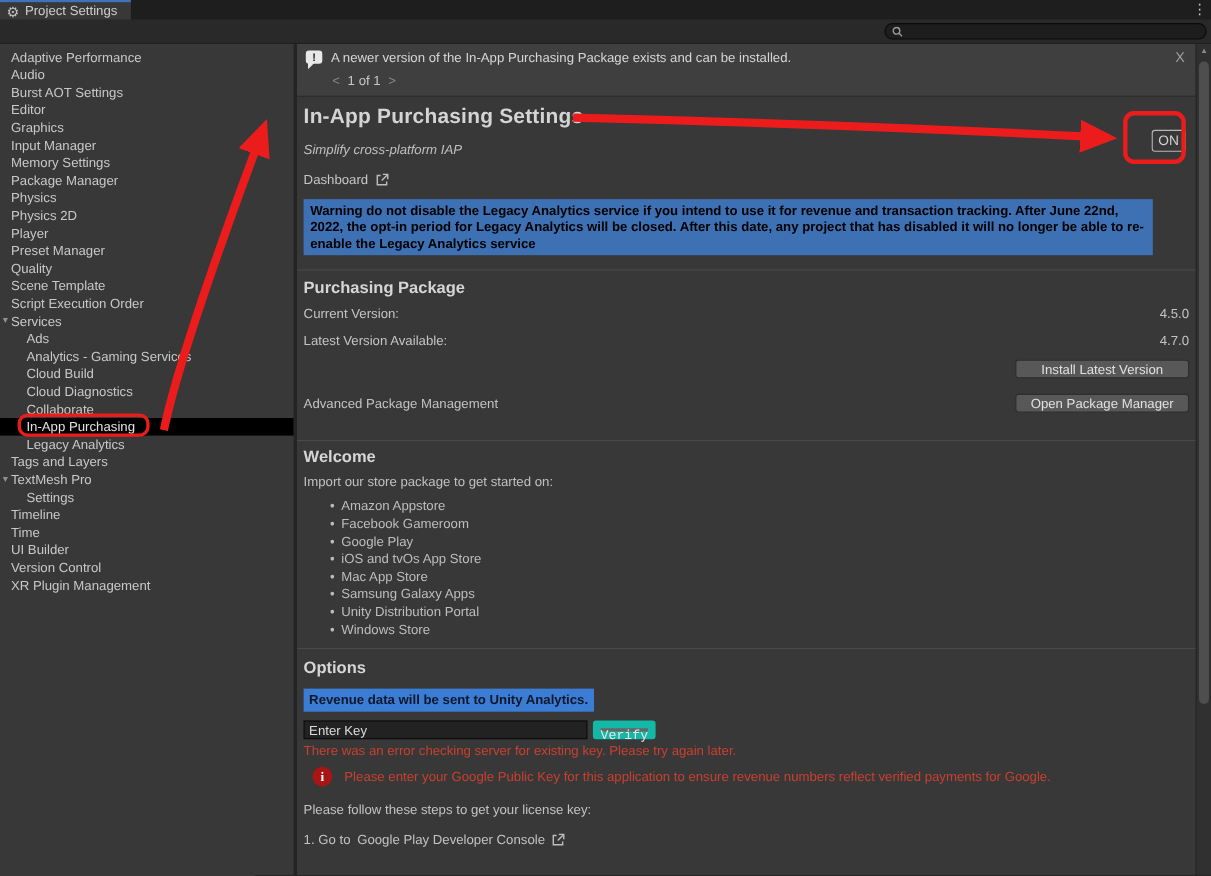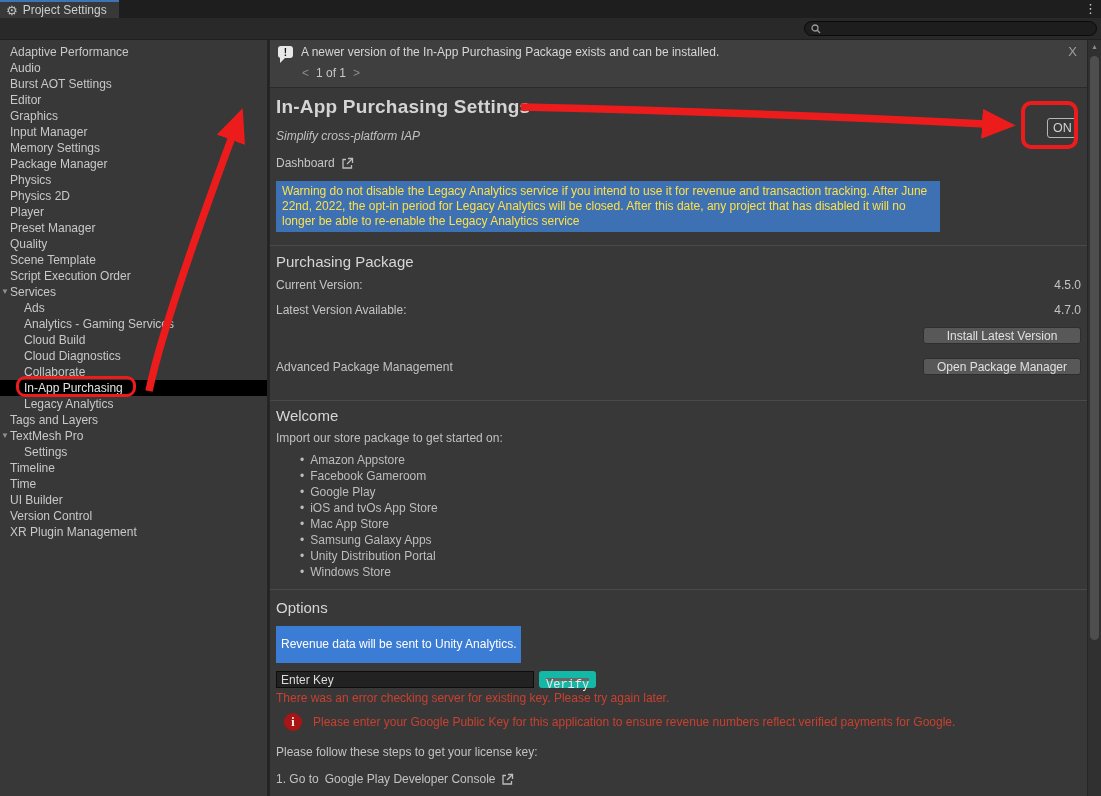--- a/index.html
+++ b/index.html
@@ -53,7 +53,7 @@
   .subtitle{margin-top:11px;color:#c0c0c0;font-style:italic;}
   .dash-row{margin-top:13px;display:flex;align-items:center;gap:6px;color:#c6c6c6;cursor:pointer;width:max-content;}
   .extlink{color:#bdbdbd;display:inline-block;}
-  .warnbox{margin-top:11px;width:664px;background:var(--warning-blue);color:#fde047;padding:3px 6px;line-height:15px;}
+  .warnbox{margin-top:11px;width:772px;background:var(--warning-blue);color:#000000;padding:3px 6px;line-height:15px;font-weight:bold;}
 
   .hr{height:1px;background:#4a4a4a;margin-left:-6px;margin-right:-6px;}
   .hr1{margin-top:13px;} .hr2{margin-top:25px;} .hr3{margin-top:9px;}

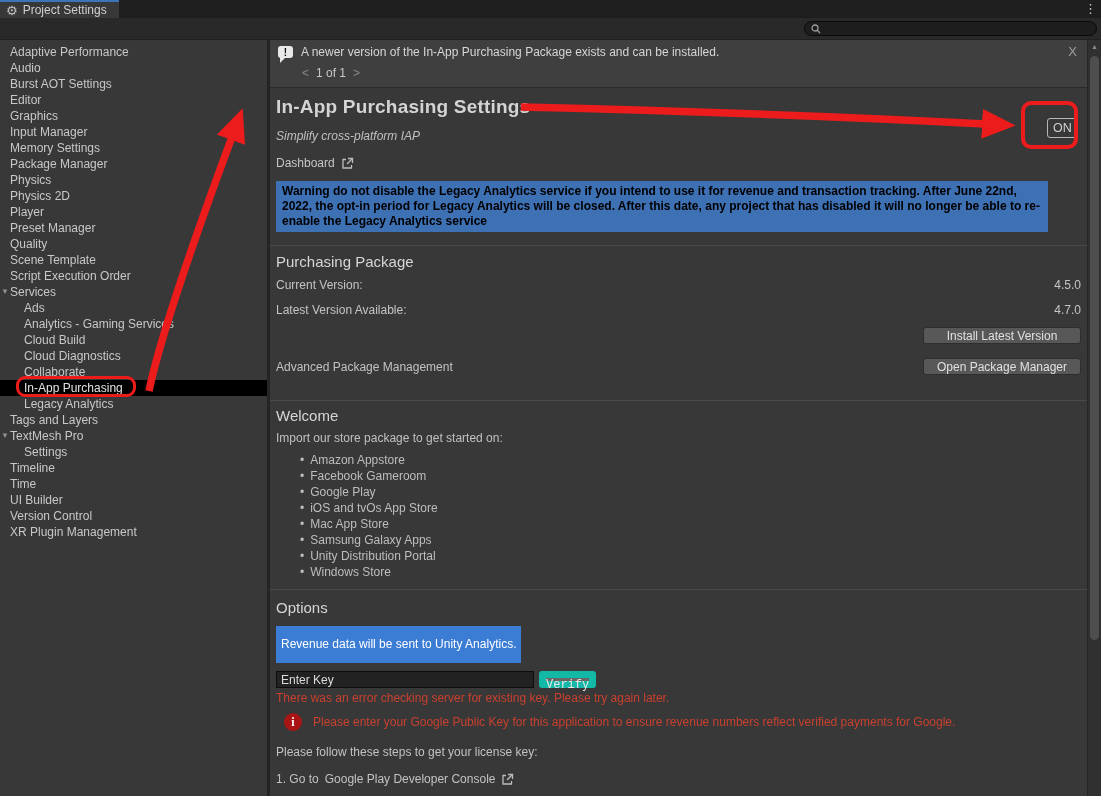--- a/index.html
+++ b/index.html
@@ -58,7 +58,7 @@
   .hr{height:1px;background:#4a4a4a;margin-left:-6px;margin-right:-6px;}
   .hr1{margin-top:13px;} .hr2{margin-top:25px;} .hr3{margin-top:9px;}
 
-  .sec-head{font-size:15px;font-weight:normal;color:#d6d6d6;line-height:18px;}
+  .sec-head{font-size:15px;font-weight:bold;color:#d6d6d6;line-height:18px;}
   .pkg-head{margin-top:7px;}
   .kv{display:flex;justify-content:space-between;line-height:13px;color:#c4c4c4;}
   .kv1{margin-top:8px;} .kv2{margin-top:12px;}

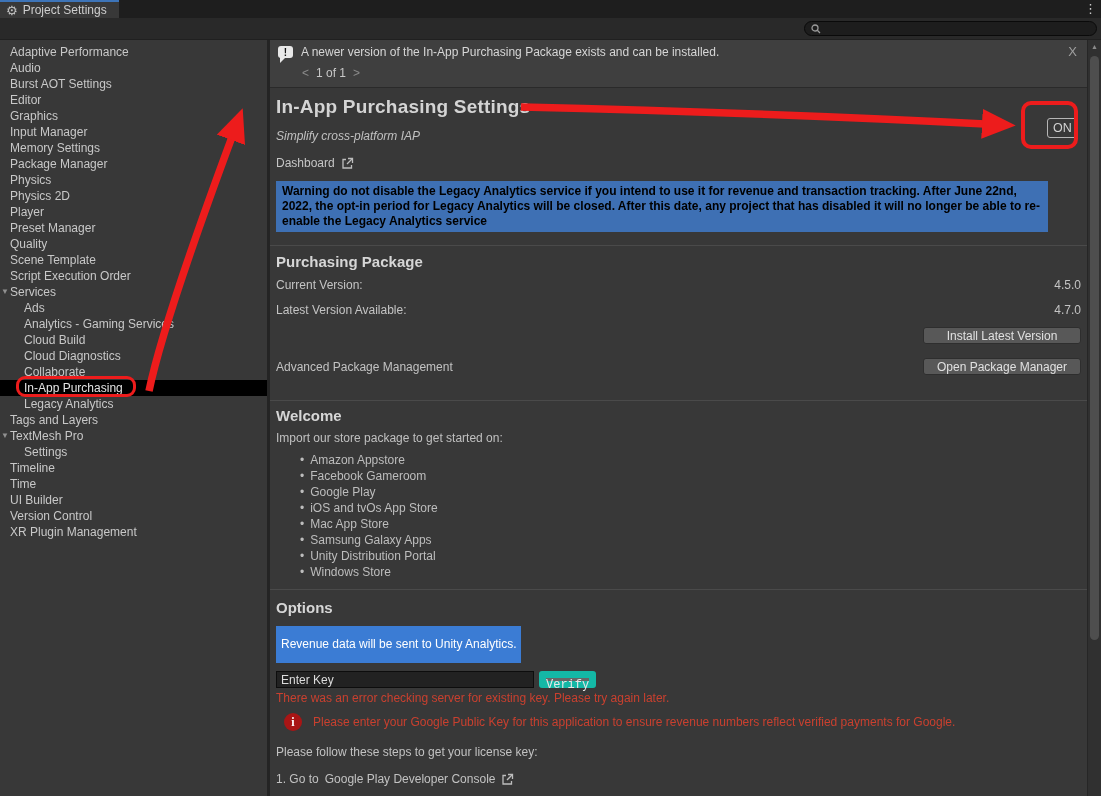--- a/index.html
+++ b/index.html
@@ -74,7 +74,7 @@
   .store-li .bullet{margin-right:6px;color:#bdbdbd;}
 
   .opt-head{margin-top:9px;}
-  .notice{display:inline-block;margin-top:9px;background:var(--notice-blue);color:#ffffff;padding:12px 5px;line-height:13px;}
+  .notice{display:inline-block;margin-top:9px;background:var(--notice-blue);color:#0f172a;padding:4px 5px;line-height:13px;font-weight:bold;}
   .keyrow{margin-top:8px;display:flex;gap:5px;align-items:center;}
   .keyinput{width:258px;height:17px;background:#222;border:1px solid #0d0d0d;color:#dcdcdc;font-size:12px;
             font-family:inherit;padding:0 4px;outline:none;}

